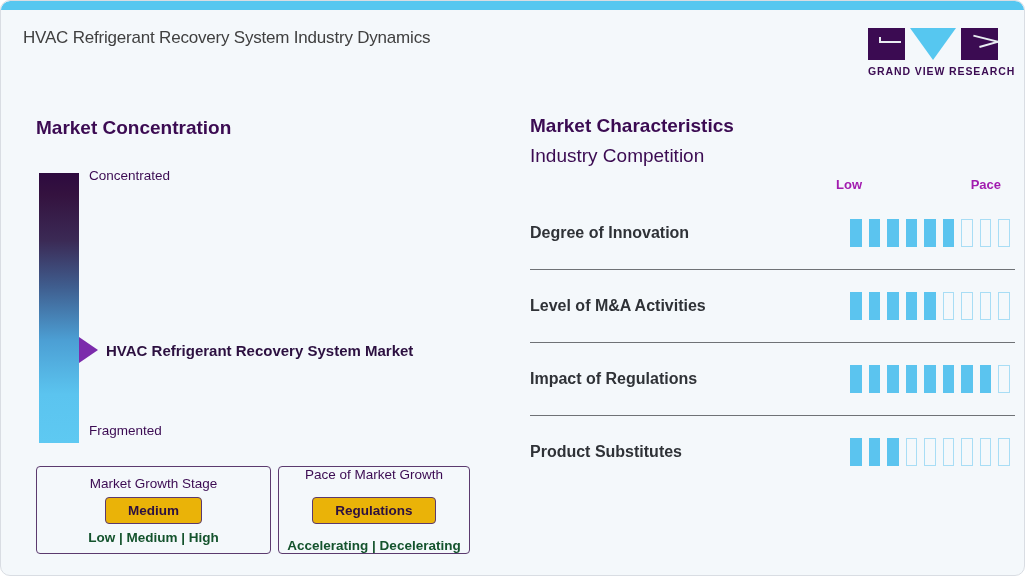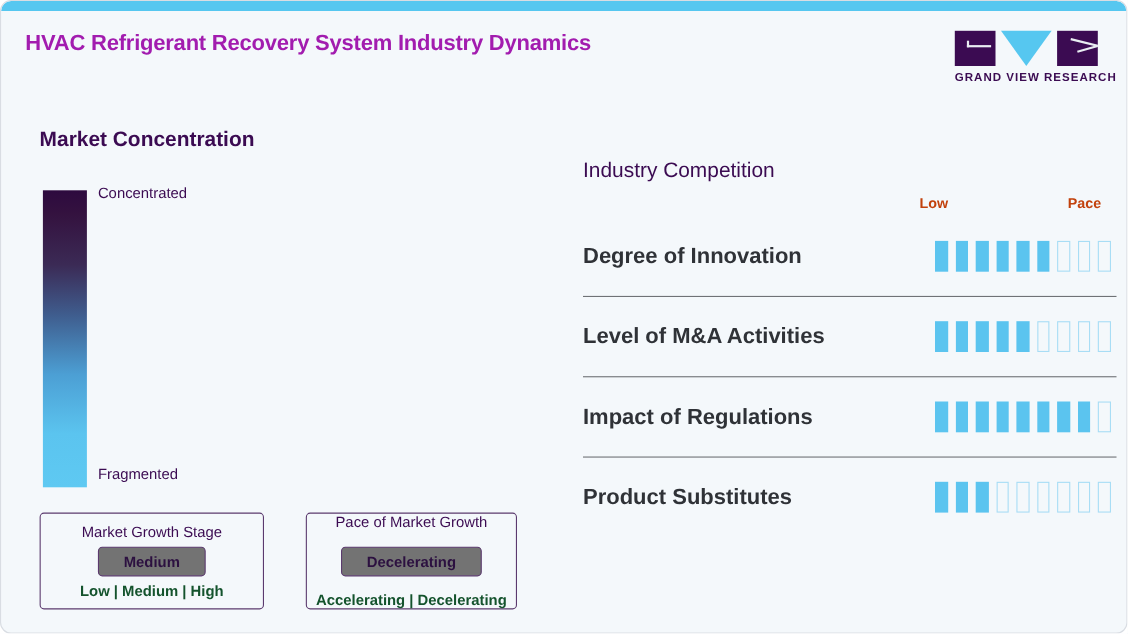--- a/index.html
+++ b/index.html
@@ -40,9 +40,9 @@
     position: absolute;
     left: 22px;
     top: 18px;
-    font-size: 20px;
-    font-weight: bold;
-    color: #a21caf;
+    font-size: 17px;
+    font-weight: normal;
+    color: #404040;
     letter-spacing: -0.2px;
     white-space: nowrap;
   }

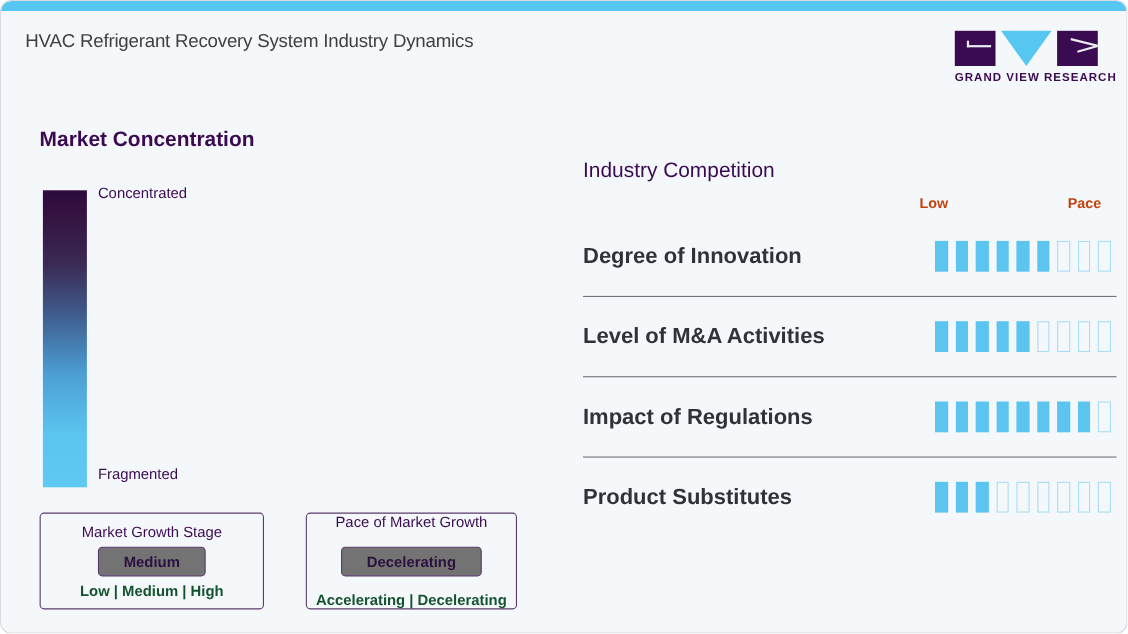--- a/index.html
+++ b/index.html
@@ -339,6 +339,7 @@
   </div>
 
   <div id="right-panel">
+    <div id="mch-title" class="section-title">Market Characteristics</div>
     <div id="mch-subtitle">Industry Competition</div>
 
     <div id="scale-labels">

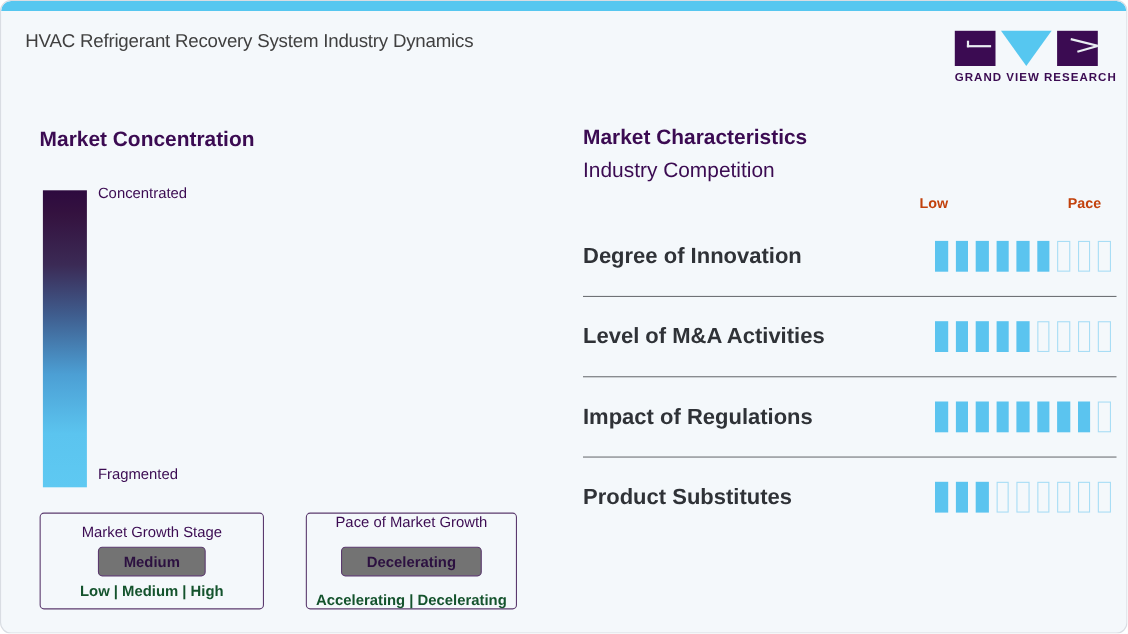--- a/index.html
+++ b/index.html
@@ -253,7 +253,7 @@
     justify-content: space-between;
     font-size: 13px;
     font-weight: bold;
-    color: #c2410c;
+    color: #a21caf;
   }
   #char-rows {
     position: absolute;

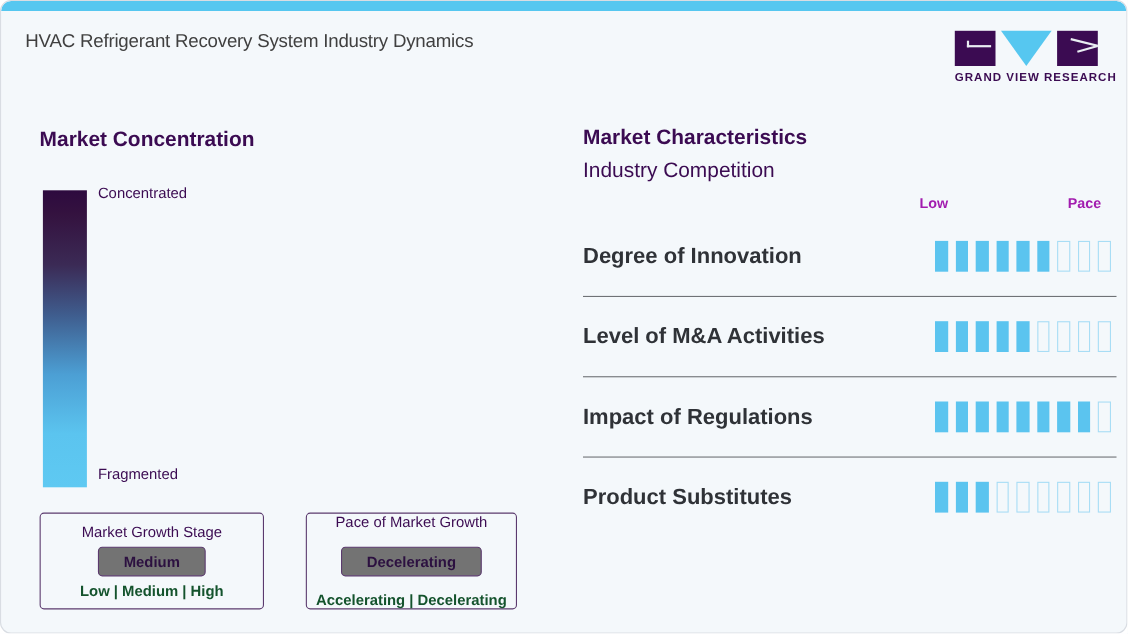--- a/index.html
+++ b/index.html
@@ -269,7 +269,7 @@
   }
   .char-row + .char-row { border-top: 1.5px solid #6f7276; }
   .char-label {
-    font-size: 20px;
+    font-size: 16px;
     font-weight: bold;
     color: #2f3237;
     flex: 1;

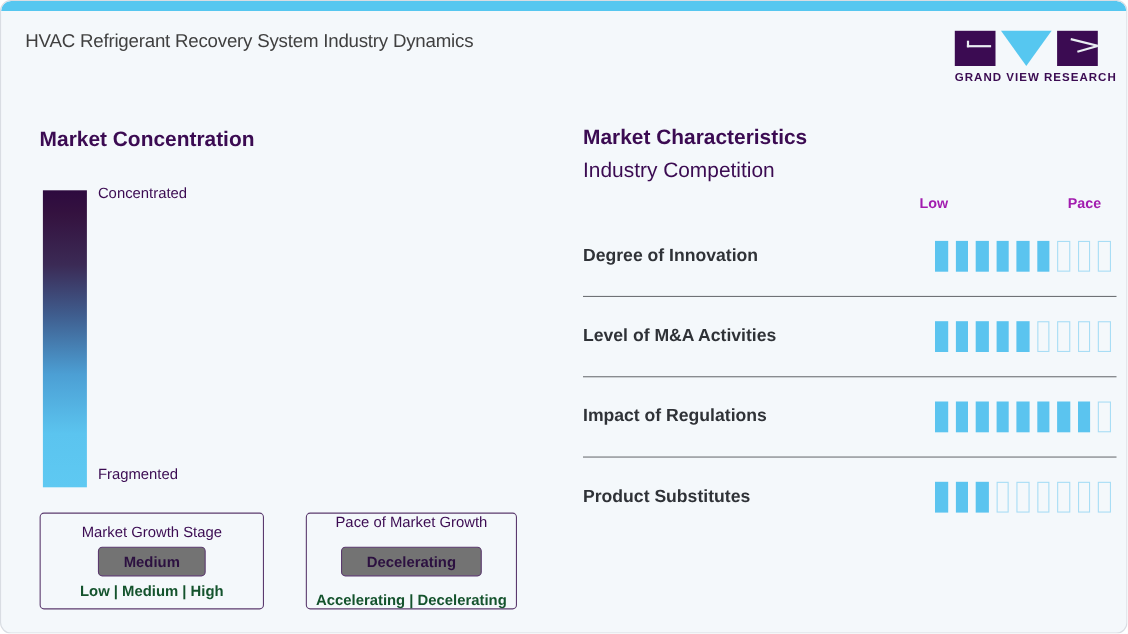--- a/index.html
+++ b/index.html
@@ -324,6 +324,10 @@
     <div id="label-concentrated" class="gradient-label">Concentrated</div>
     <div id="label-fragmented" class="gradient-label">Fragmented</div>
 
+    <div id="marker-row">
+      <div id="marker-arrow"></div>
+      <div id="marker-label">HVAC Refrigerant Recovery System Market</div>
+    </div>
 
     <div id="growth-stage-box" class="growth-box">
       <div class="growth-heading">Market Growth Stage</div>

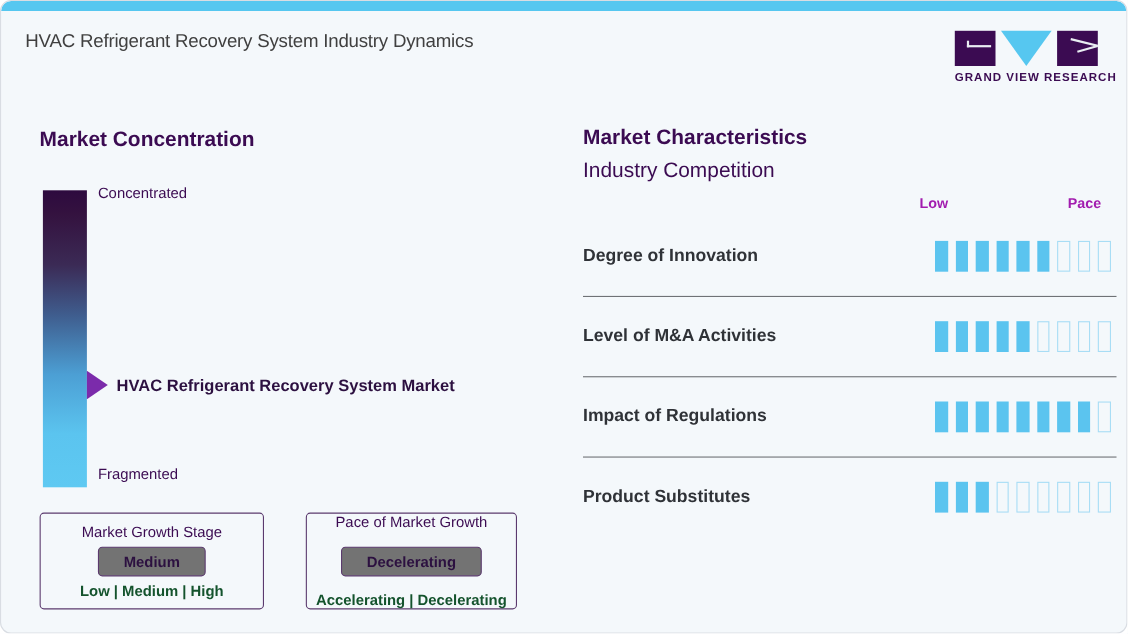--- a/index.html
+++ b/index.html
@@ -201,7 +201,7 @@
     justify-content: center;
     gap: 6px;
   }
-  #growth-stage-box { left: 35px; width: 204px; align-items: center; }
+  #growth-stage-box { left: 35px; width: 235px; align-items: center; }
   #growth-pace-box  { left: 277px; width: 192px; justify-content: space-between; }
   .growth-heading {
     font-size: 13.5px;

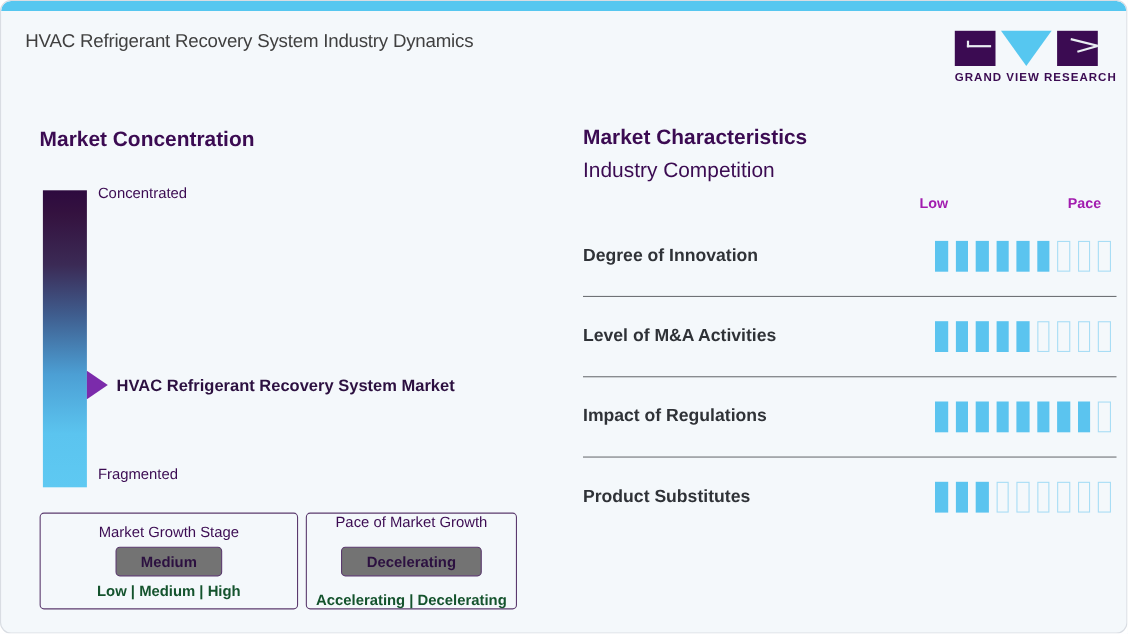--- a/index.html
+++ b/index.html
@@ -215,7 +215,7 @@
     font-size: 13.5px;
     font-weight: bold;
     color: #2c1040;
-    background: #737373;
+    background: #eab308;
     white-space: nowrap;
   }
   .growth-options {

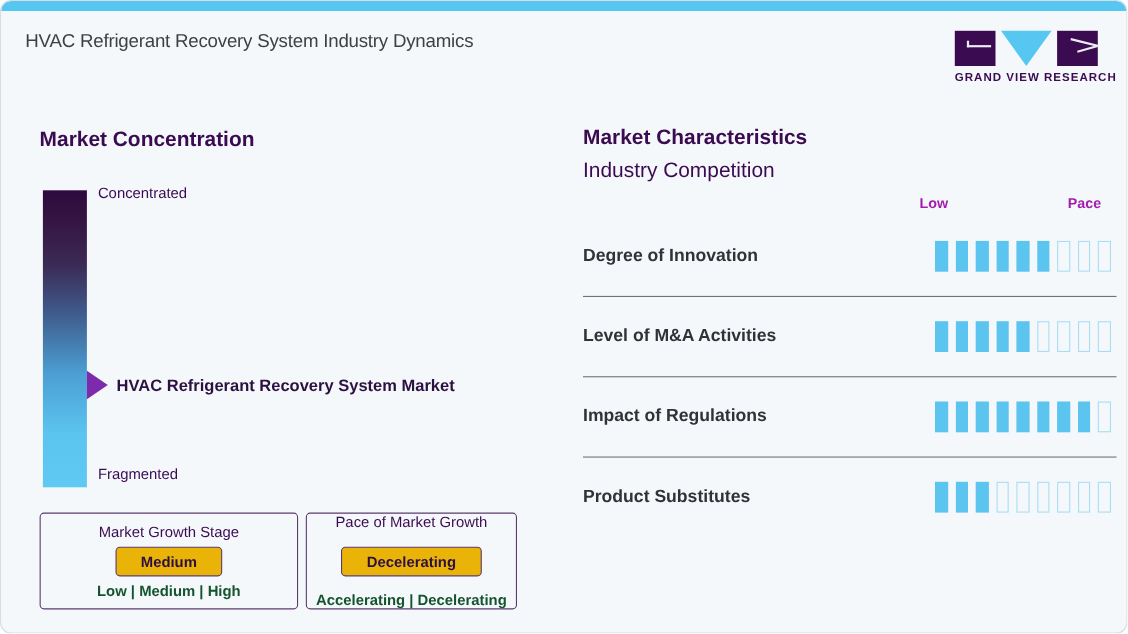--- a/index.html
+++ b/index.html
@@ -337,7 +337,7 @@
 
     <div id="growth-pace-box" class="growth-box">
       <div class="growth-heading">Pace of Market Growth</div>
-      <div class="growth-value">Decelerating</div>
+      <div class="growth-value">Regulations</div>
       <div class="growth-options">Accelerating | Decelerating</div>
     </div>
   </div>

